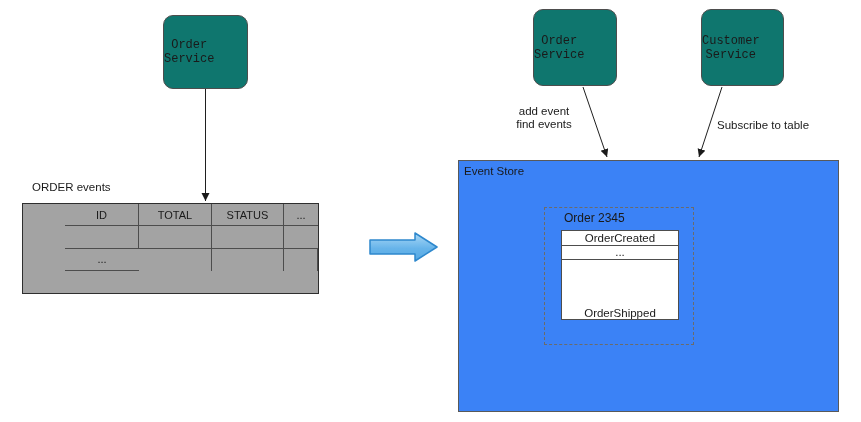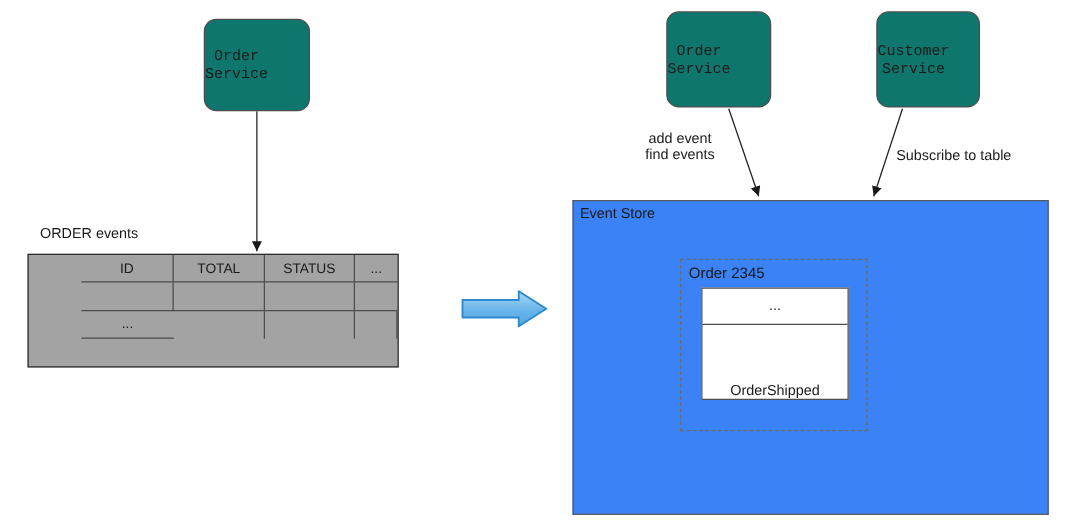--- a/index.html
+++ b/index.html
@@ -44,7 +44,7 @@
     position:absolute; box-sizing:border-box;
     border:1px dashed #6b6b6b; background:transparent;
   }
-  .dashed-label { position:absolute; left:6px; top:3px; font-size:12px; }
+  .dashed-label { position:absolute; left:19px; top:3px; font-size:12px; }
 
   .events {
     position:absolute; box-sizing:border-box;

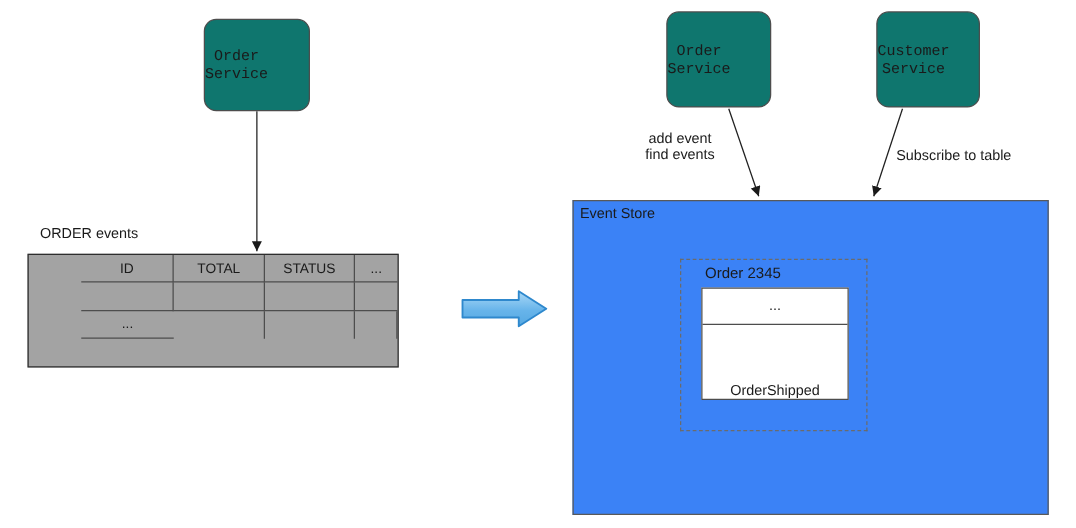--- a/index.html
+++ b/index.html
@@ -133,6 +133,7 @@
       <div class="dashed-label">Order 2345</div>
 
       <div class="events" style="left:16px; top:22px; width:118px; height:90px;">
+        <div class="event-row">OrderCreated</div>
         <div class="event-row">...</div>
         <div class="event-row">OrderShipped</div>
       </div>

